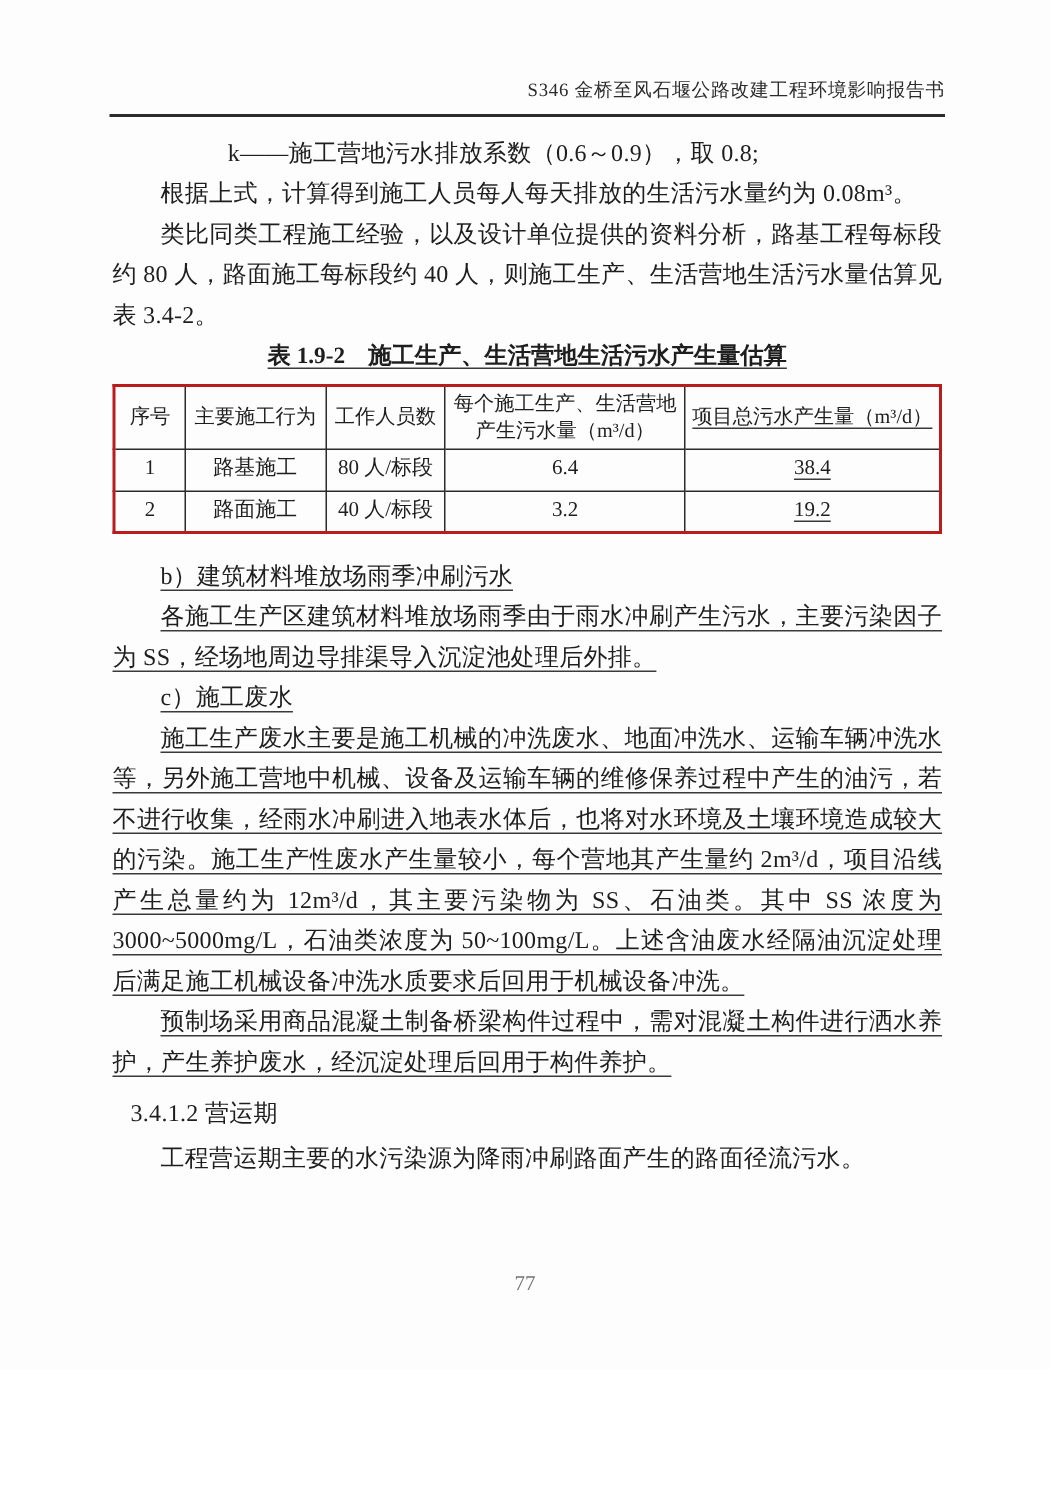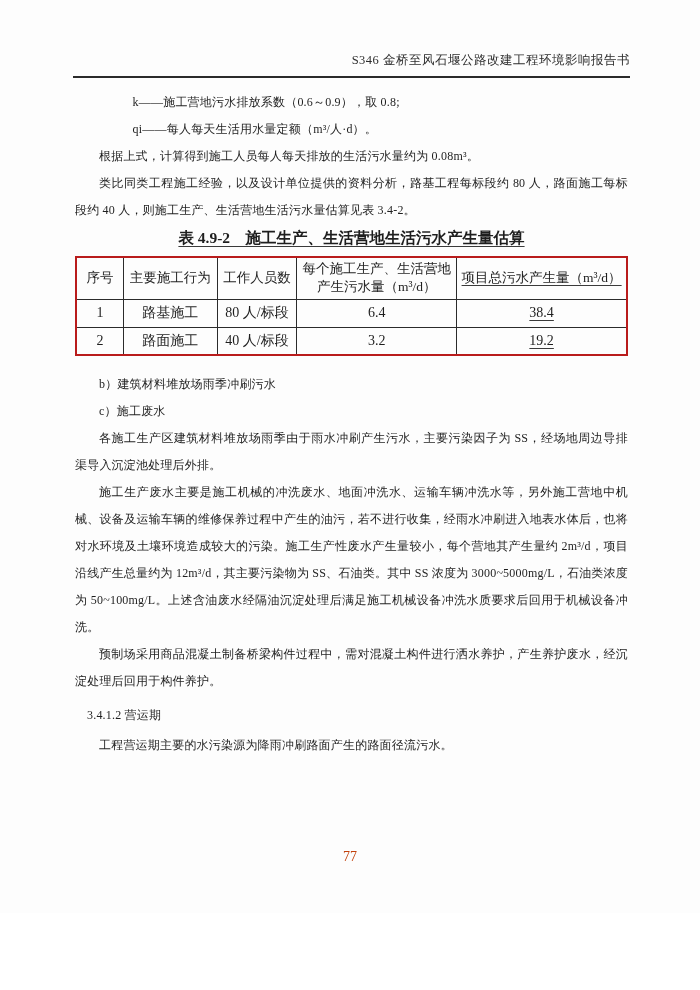--- a/index.html
+++ b/index.html
@@ -30,7 +30,7 @@
     top: 89px; left: 75px; right: 72px;
   }
   .content p, .content h3 {
-    font-size: 12px;
+    font-size: 16px;
     font-weight: normal;
     line-height: 27px;
     text-align: justify;

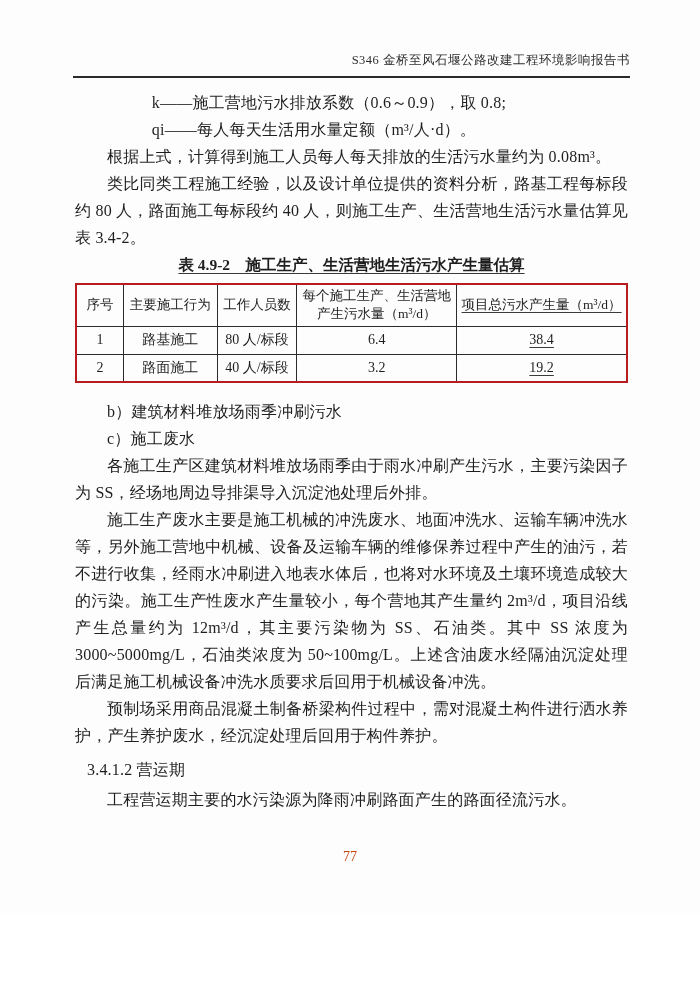--- a/index.html
+++ b/index.html
@@ -101,7 +101,6 @@
 
     <p class="indent5">k——施工营地污水排放系数（0.6～0.9），取 0.8;</p>
 
-    <p class="indent5">qi——每人每天生活用水量定额（m³/人·d）。</p>
 
     <p class="indent2">根据上式，计算得到施工人员每人每天排放的生活污水量约为 0.08m³。</p>
 

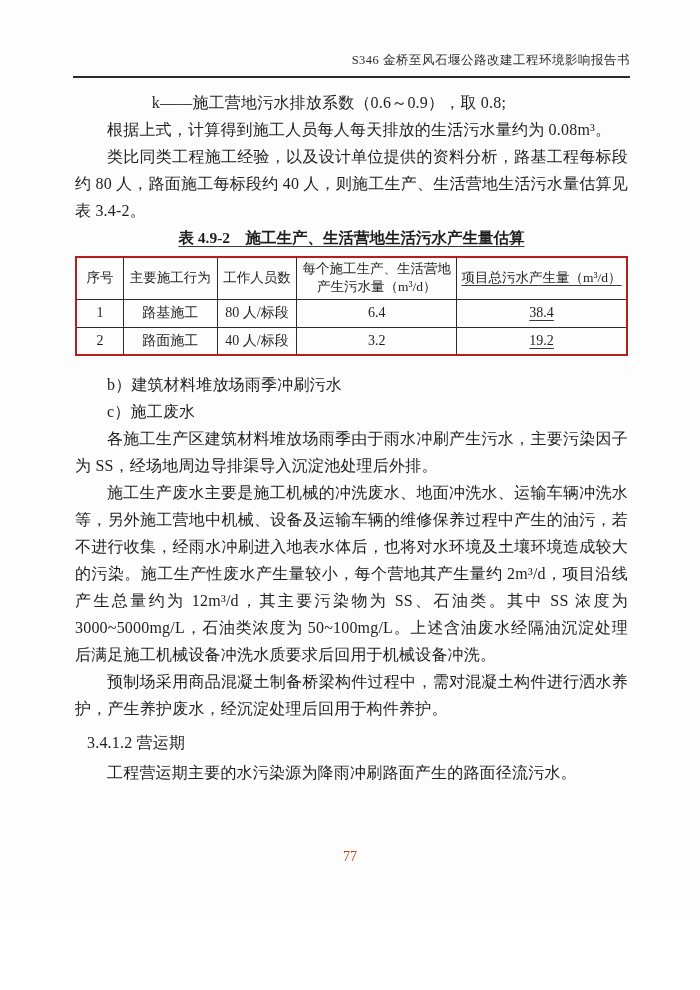--- a/index.html
+++ b/index.html
@@ -107,7 +107,7 @@
     <p class="indent2">类比同类工程施工经验，以及设计单位提供的资料分析，路基工程每标段约 80 人，路面施工每标段约 40 人，则施工生产、生活营地生活污水量估算见表 3.4-2。</p>
 
     <div class="tbl-title">
-      <span>表 4.9-2　施工生产、生活营地生活污水产生量估算</span>
+      <span>表 1.9-2　施工生产、生活营地生活污水产生量估算</span>
     </div>
 
     <table class="data-table">

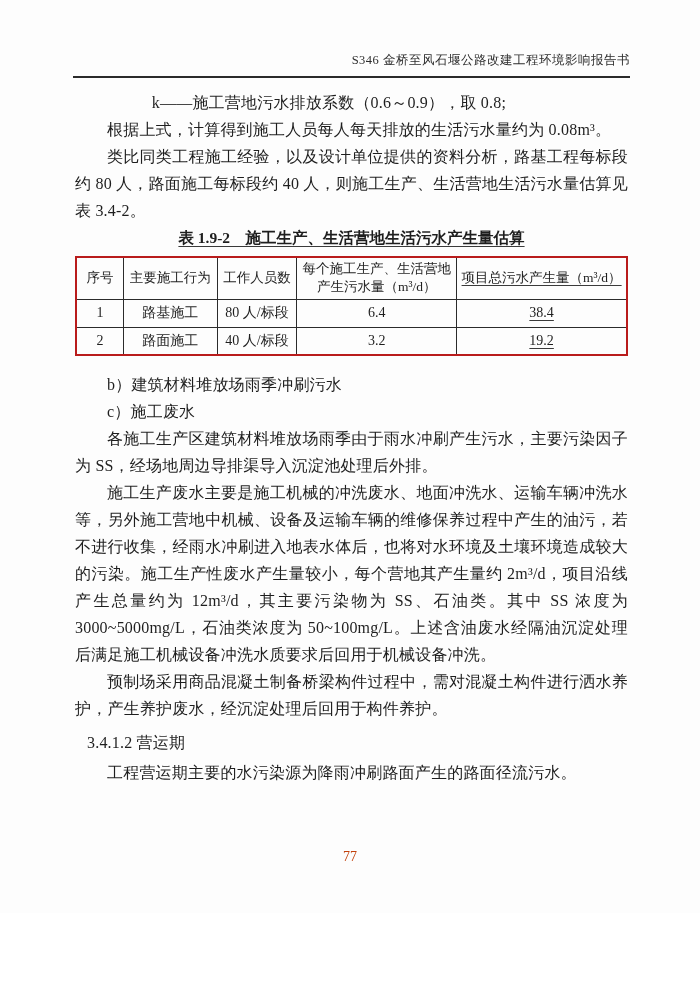--- a/index.html
+++ b/index.html
@@ -39,6 +39,7 @@
   .indent2 { text-indent: 2em; }
   .indent5 { text-indent: 4.8em; }
   .u {
+    text-decoration: underline;
     text-decoration-color: #3a3a3a;
     text-decoration-thickness: 1px;
     text-underline-offset: 4px;

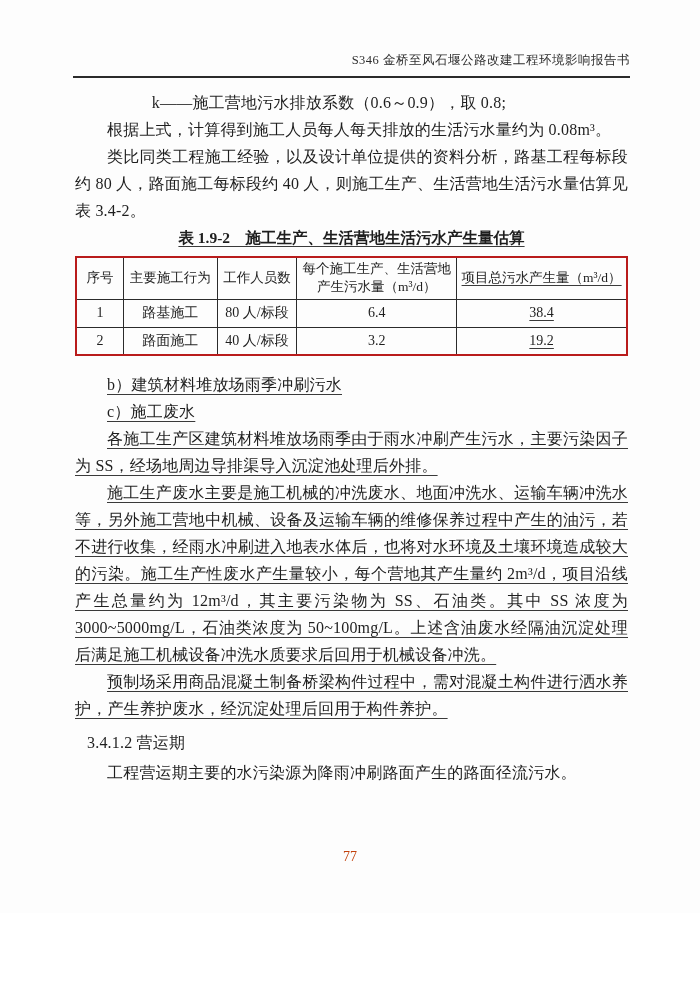--- a/index.html
+++ b/index.html
@@ -154,9 +154,9 @@
 
     <p class="indent2 u">b）建筑材料堆放场雨季冲刷污水</p>
 
+    <p class="indent2 u">各施工生产区建筑材料堆放场雨季由于雨水冲刷产生污水，主要污染因子为 SS，经场地周边导排渠导入沉淀池处理后外排。</p>
+
     <p class="indent2 u">c）施工废水</p>
-
-    <p class="indent2 u">各施工生产区建筑材料堆放场雨季由于雨水冲刷产生污水，主要污染因子为 SS，经场地周边导排渠导入沉淀池处理后外排。</p>
 
     <p class="indent2 u">施工生产废水主要是施工机械的冲洗废水、地面冲洗水、运输车辆冲洗水等，另外施工营地中机械、设备及运输车辆的维修保养过程中产生的油污，若不进行收集，经雨水冲刷进入地表水体后，也将对水环境及土壤环境造成较大的污染。施工生产性废水产生量较小，每个营地其产生量约 2m³/d，项目沿线产生总量约为 12m³/d，其主要污染物为 SS、石油类。其中 SS 浓度为 3000~5000mg/L，石油类浓度为 50~100mg/L。上述含油废水经隔油沉淀处理后满足施工机械设备冲洗水质要求后回用于机械设备冲洗。</p>
 

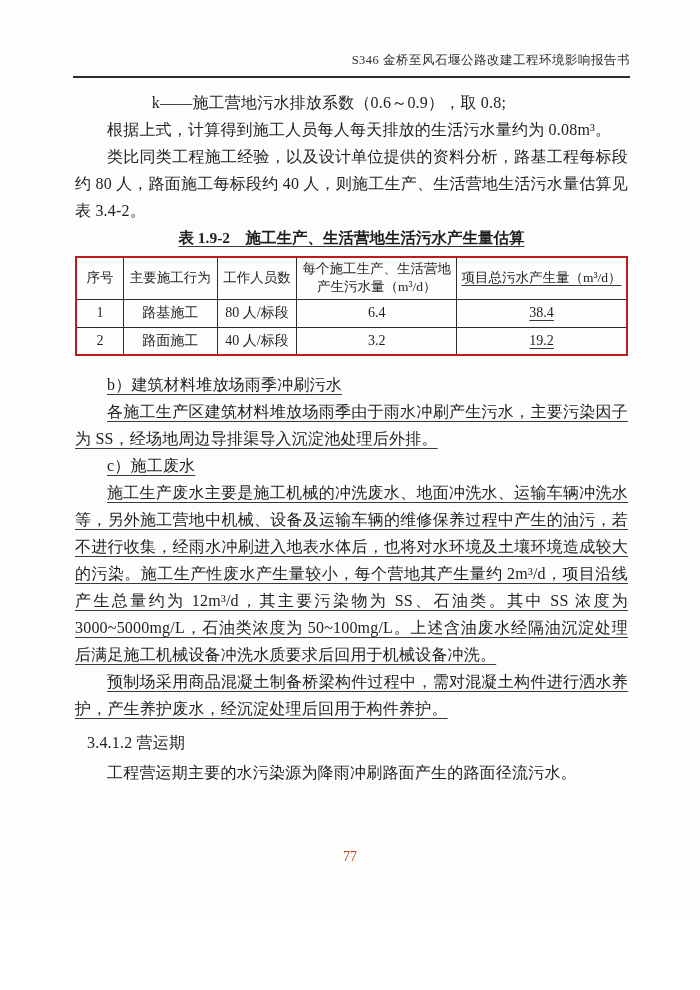--- a/index.html
+++ b/index.html
@@ -88,7 +88,7 @@
     bottom: 48px; left: 0; right: 0;
     text-align: center;
     font-size: 14px;
-    color: #c2410c;
+    color: #737373;
   }
 </style>
 </head>

